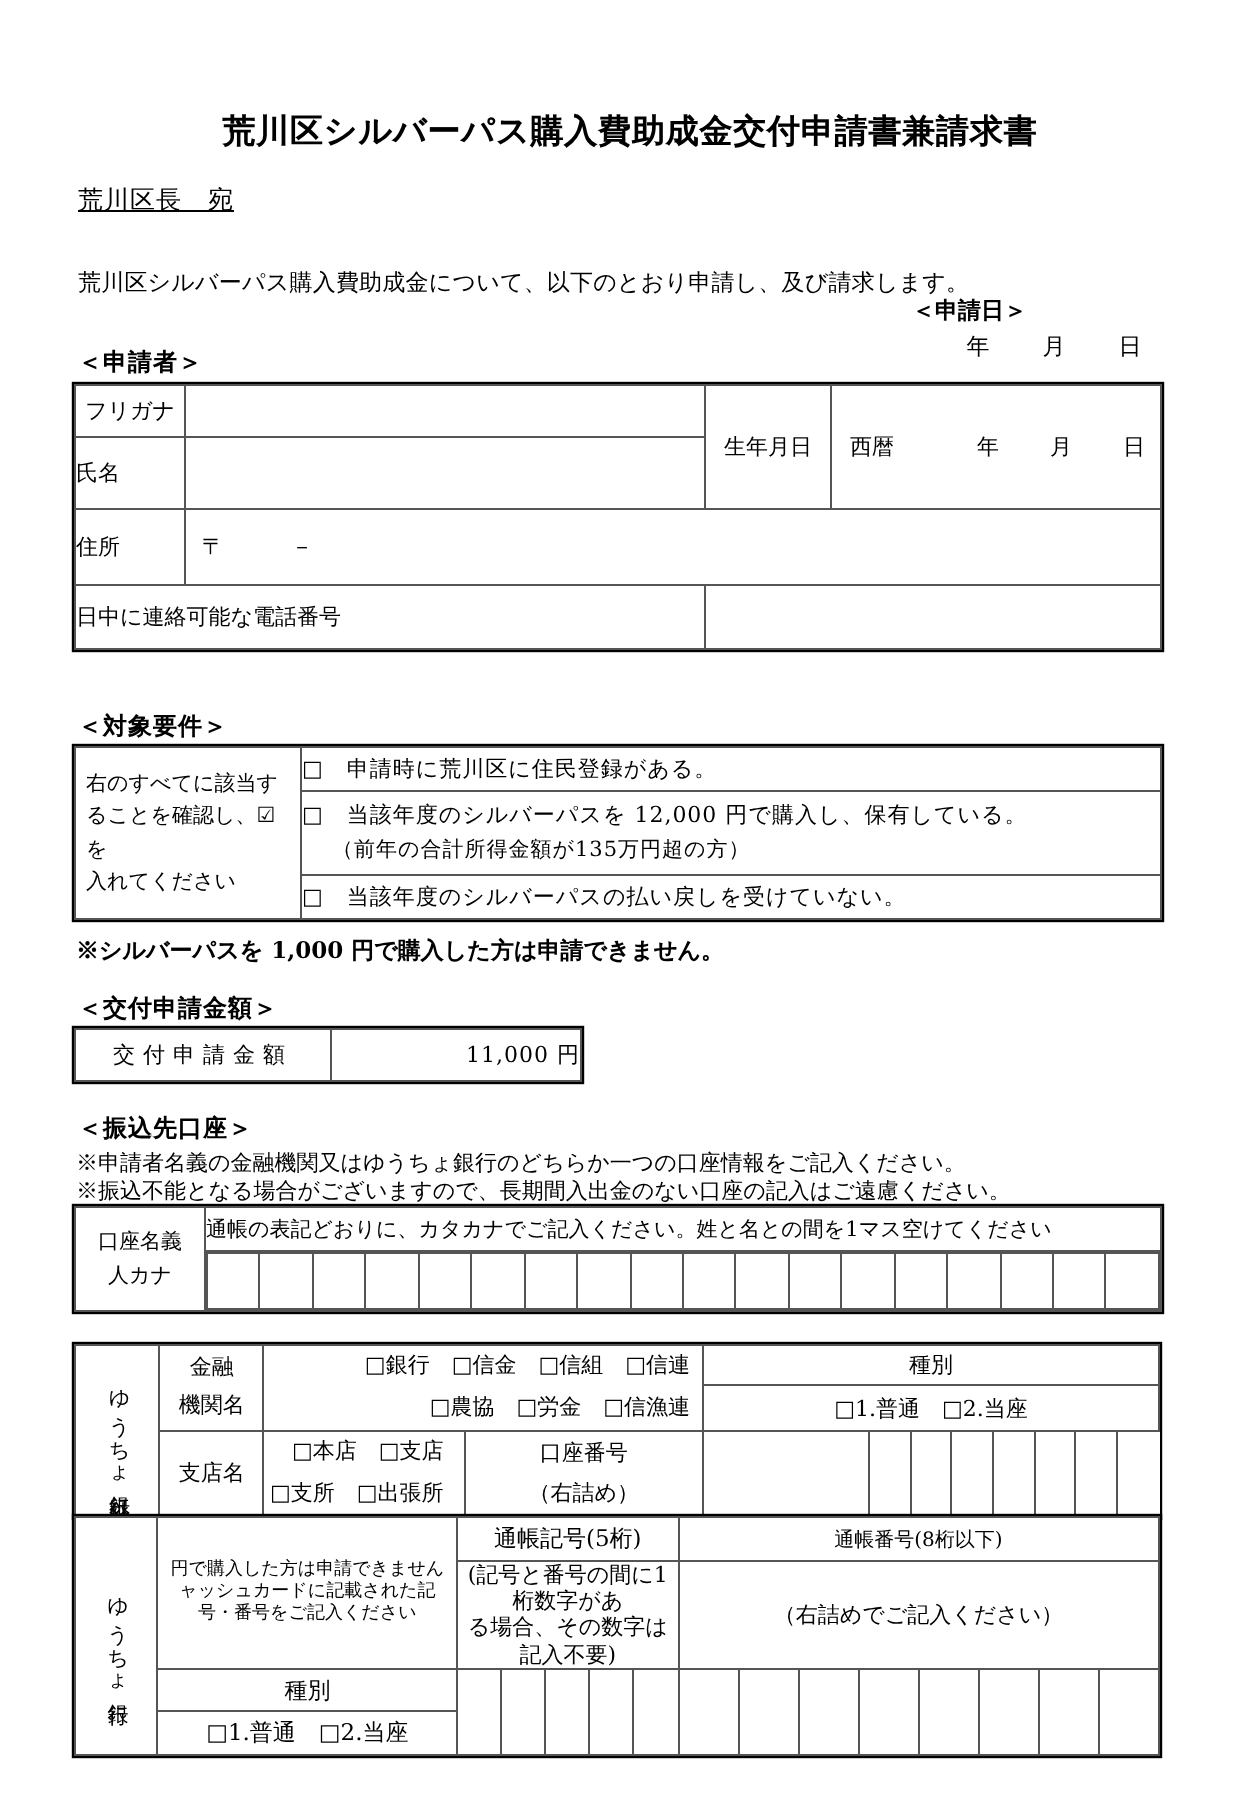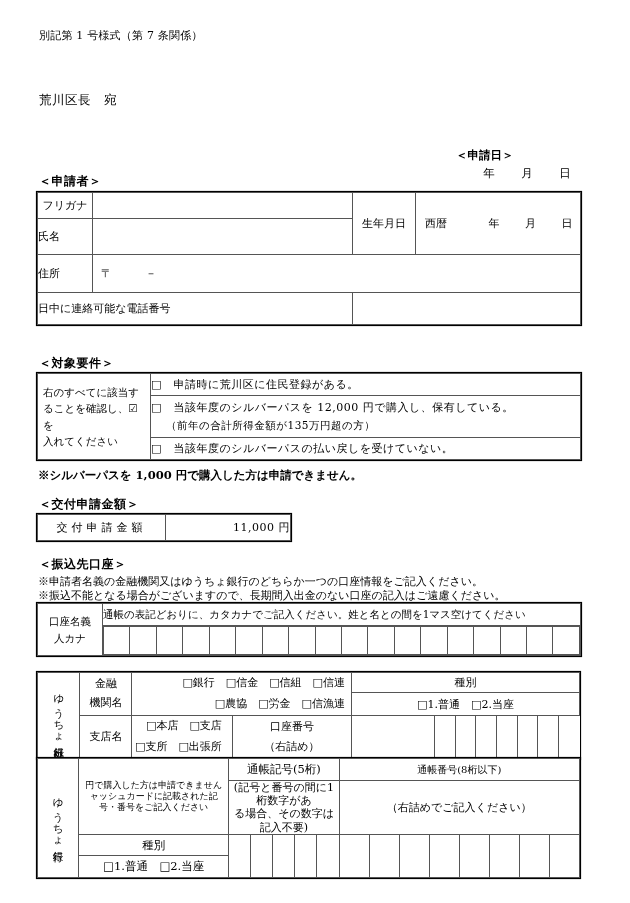--- a/index.html
+++ b/index.html
@@ -53,7 +53,6 @@
 
 <div class="page">
 
-  <div class="formcode">別記第 1 号様式（第 7 条関係）</div>
   <div class="addressee">荒川区長　宛</div>
   <div class="applydate">＜申請日＞</div>
   <div class="ymd">

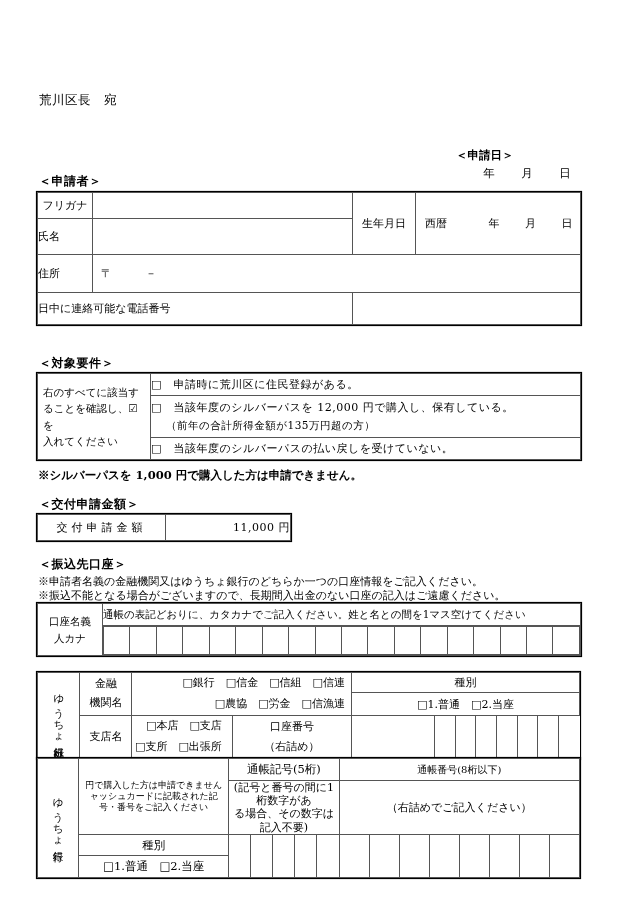--- a/index.html
+++ b/index.html
@@ -53,6 +53,7 @@
 
 <div class="page">
 
+  <div class="doctitle">荒川区シルバーパス購入費助成金交付申請書兼請求書</div>
   <div class="addressee">荒川区長　宛</div>
   <div class="applydate">＜申請日＞</div>
   <div class="ymd">

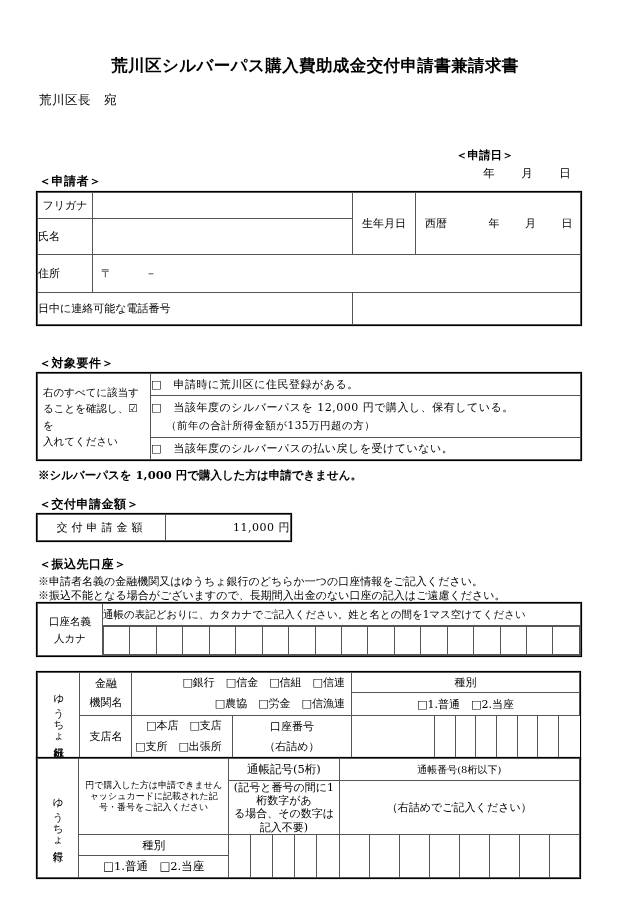--- a/index.html
+++ b/index.html
@@ -17,7 +17,7 @@
   .formcode{position:absolute;left:39px;top:28px;font-size:11px;letter-spacing:.2px;}
   .doctitle{position:absolute;left:0;top:55px;width:630px;text-align:center;
             font-size:16.5px;font-weight:bold;letter-spacing:.4px;}
-  .addressee{position:absolute;left:39px;top:92px;font-size:12.5px;letter-spacing:.5px;}
+  .addressee{position:absolute;left:39px;top:92px;font-size:12.5px;letter-spacing:.5px;text-decoration:underline;}
   .leadtext{position:absolute;left:39px;top:134px;font-size:11.5px;letter-spacing:.1px;}
   .applydate{position:absolute;left:456px;top:148px;font-size:11.5px;font-weight:bold;}
   .ymd{position:absolute;left:470px;top:166px;font-size:11.5px;}

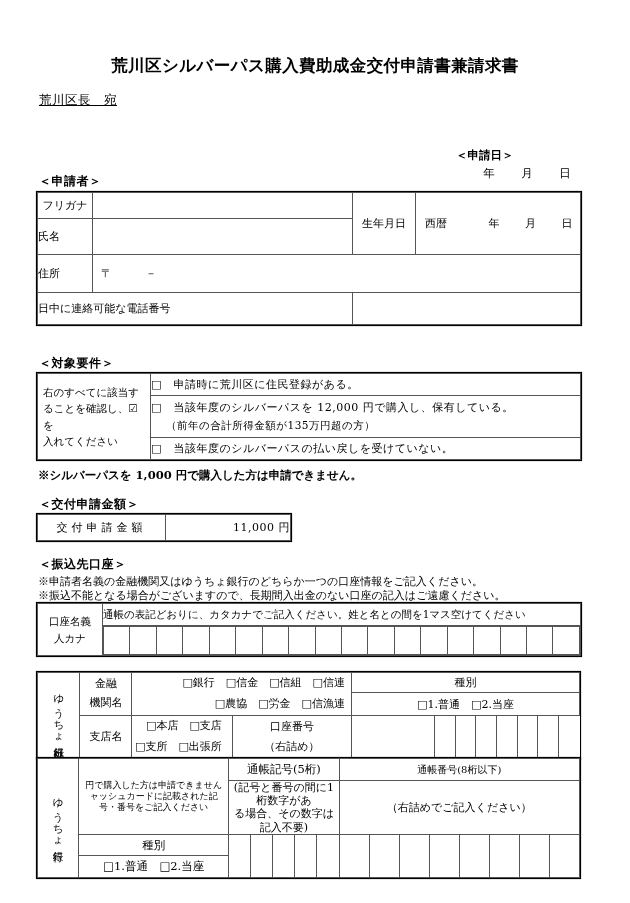--- a/index.html
+++ b/index.html
@@ -55,6 +55,7 @@
 
   <div class="doctitle">荒川区シルバーパス購入費助成金交付申請書兼請求書</div>
   <div class="addressee">荒川区長　宛</div>
+  <div class="leadtext">荒川区シルバーパス購入費助成金について、以下のとおり申請し、及び請求します。</div>
   <div class="applydate">＜申請日＞</div>
   <div class="ymd">
     <span>年</span><span>月</span><span>日</span>

